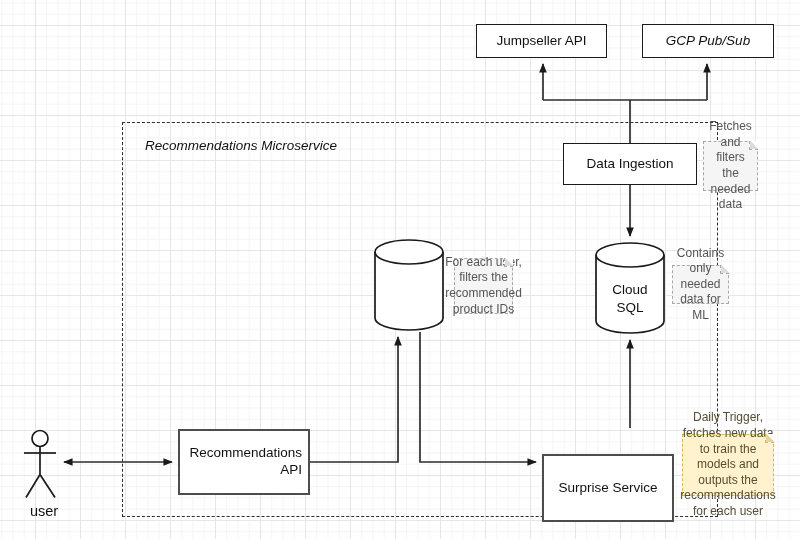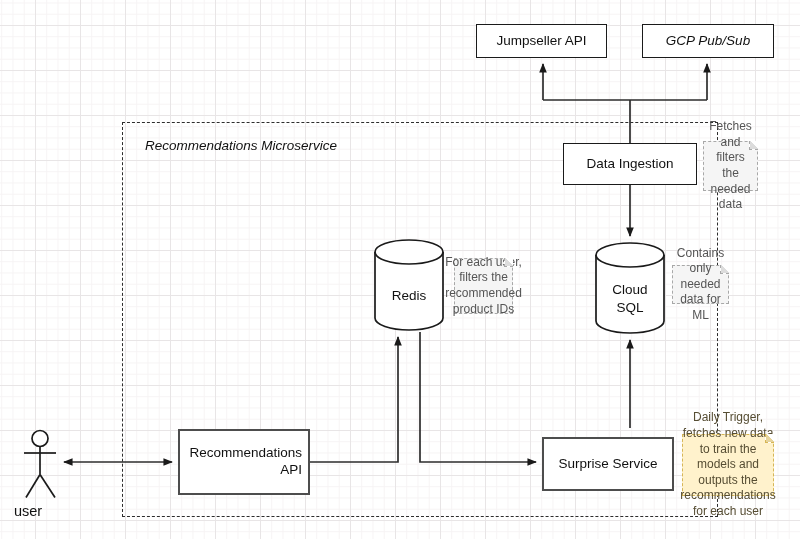--- a/index.html
+++ b/index.html
@@ -139,7 +139,6 @@
       <path d="M1,13 L1,79 A34,12 0 0 0 69,79 L69,13" fill="#fff" stroke="#1a1a1a" stroke-width="1.7"></path>
       <ellipse cx="35" cy="13" rx="34" ry="12" fill="#fff" stroke="#1a1a1a" stroke-width="1.7"></ellipse>
     </svg>
-    <div class="cyl-label">Redis</div>
   </div>
 
   <div id="cyl-sql" class="abs cyl">

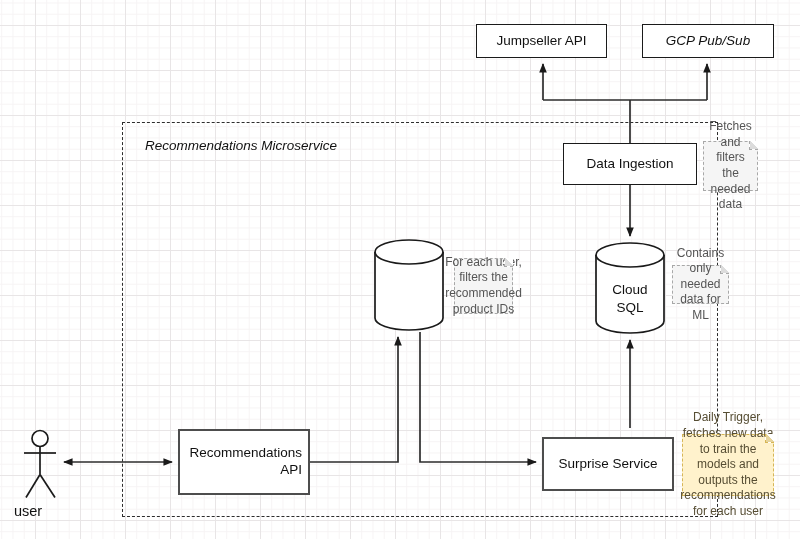--- a/index.html
+++ b/index.html
@@ -39,7 +39,7 @@
   #box-gcp{left:642px;top:24px;width:132px;height:34px;font-style:italic;}
   #box-ingestion{left:563px;top:143px;width:134px;height:42px;}
   #box-recapi{left:178px;top:429px;width:132px;height:66px;padding:4px 6px;}
-  #box-surprise{left:542px;top:437px;width:132px;height:54px;}
+  #box-surprise{left:542px;top:454px;width:132px;height:68px;}
   
   .cyl{width:70px;height:92px;}
   .cyl svg{display:block;}

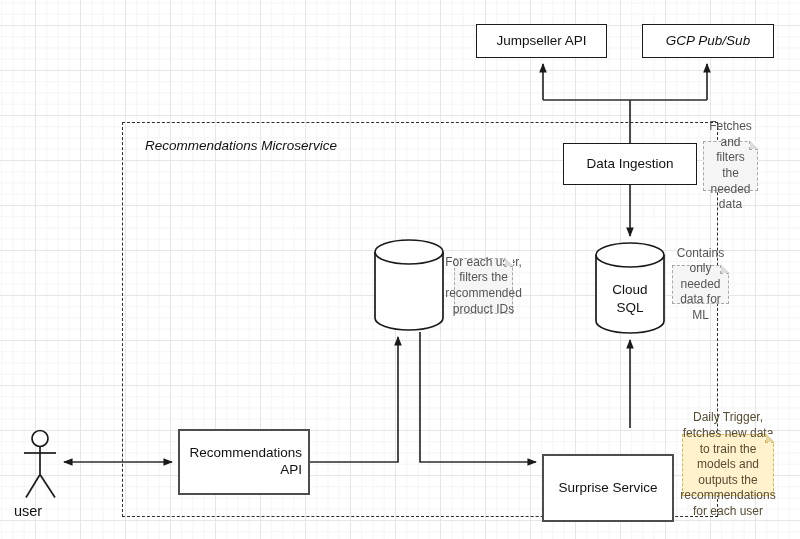--- a/index.html
+++ b/index.html
@@ -77,7 +77,7 @@
   #note-surprise{left:682px;top:434px;width:92px;height:62px;}
   
   #actor-label{
-    left:4px;top:503px;width:48px;text-align:center;
+    left:20px;top:503px;width:48px;text-align:center;
     font-size:14.5px;color:#111;
   }
   #edges{left:0;top:0;pointer-events:none;}

